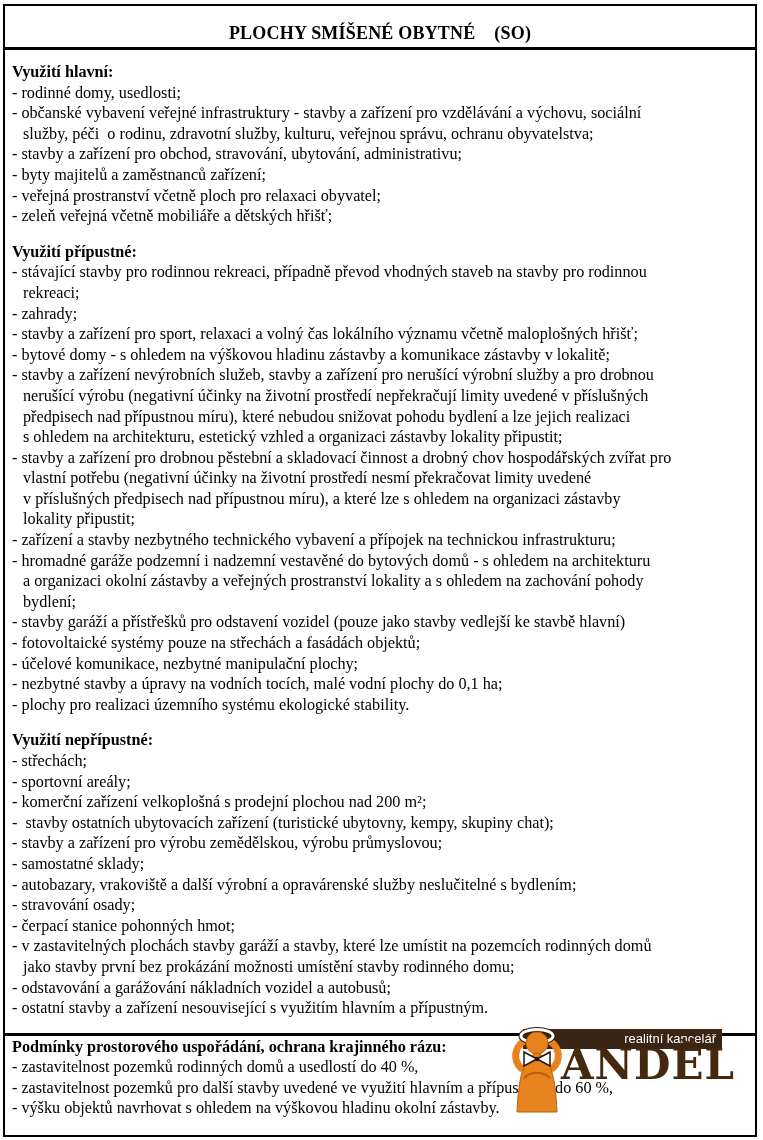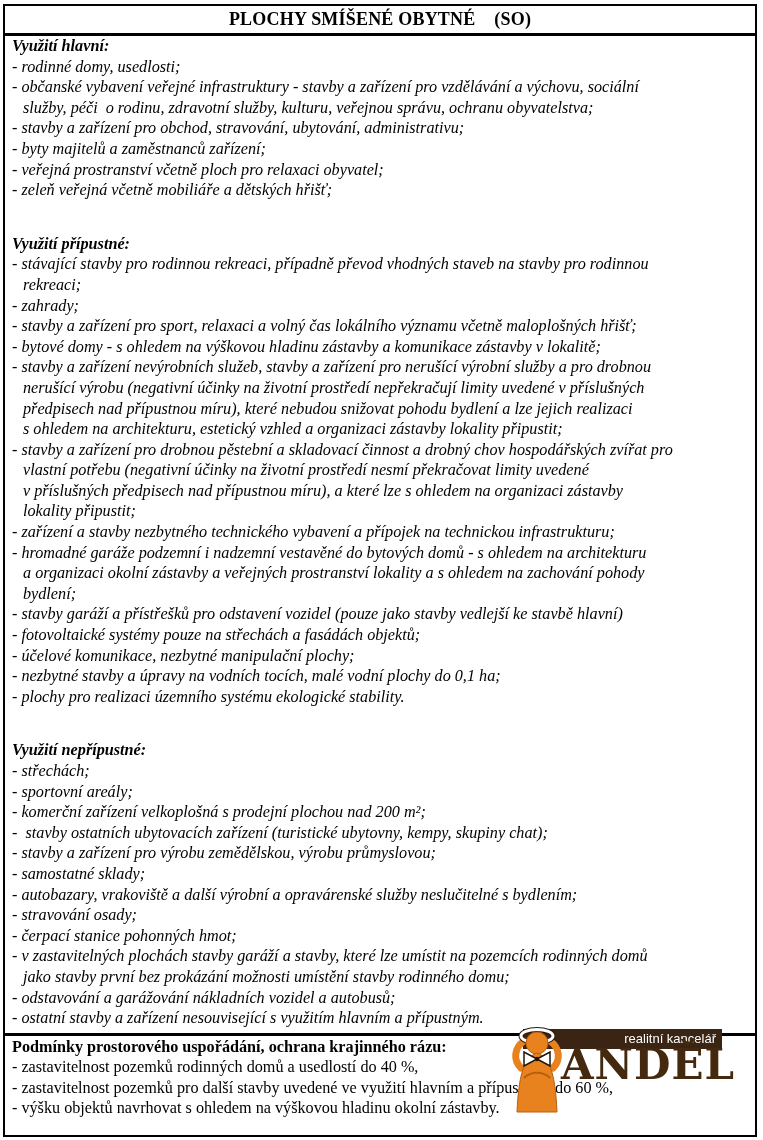--- a/index.html
+++ b/index.html
@@ -33,7 +33,7 @@
     font-weight: bold;
     font-size: 18px;
     line-height: 21px;
-    padding: 3px 0 3px 0;
+    padding: 17px 0 3px 0;
     white-space: pre;
     letter-spacing: 0.2px;
   }

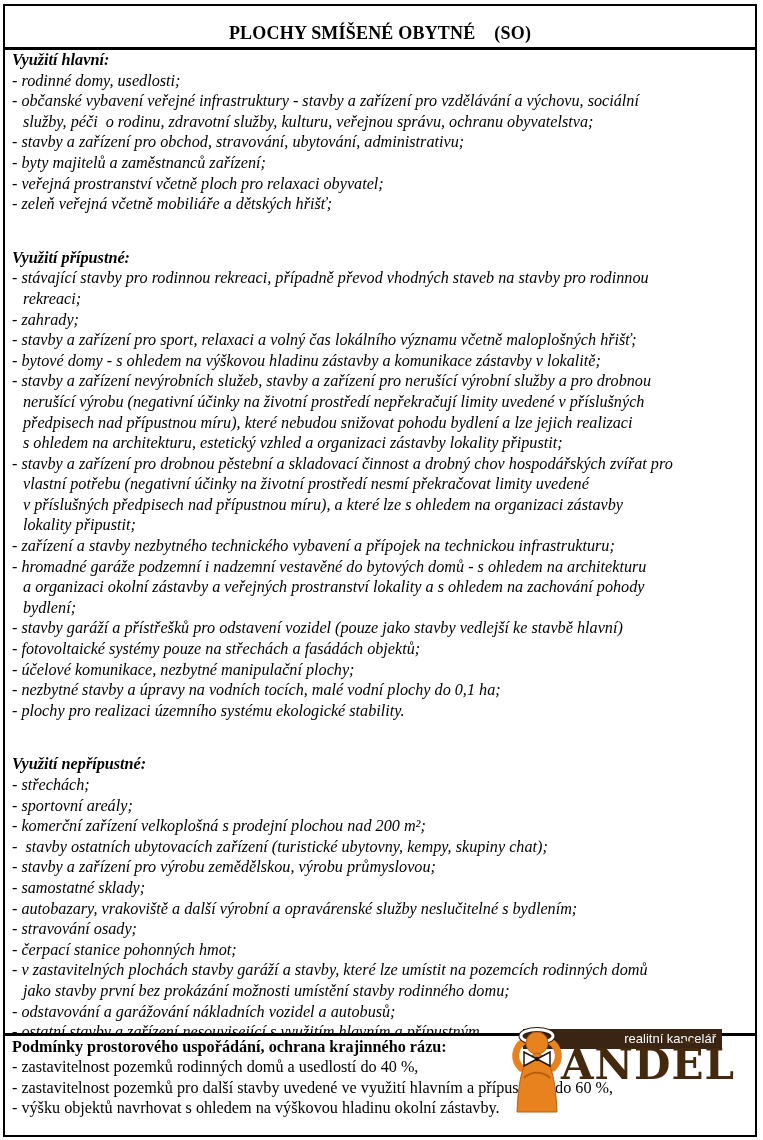--- a/index.html
+++ b/index.html
@@ -39,11 +39,10 @@
   }
   .body-cell {
     flex: 1;
-    padding: 0 8px 0 7px;
+    padding: 12px 8px 0 7px;
     font-size: 16.2px;
     line-height: 20.6px;
     overflow: hidden;
-    font-style: italic;
   }
   .section + .section { margin-top: 33px; }
   .section-heading { font-weight: bold; }

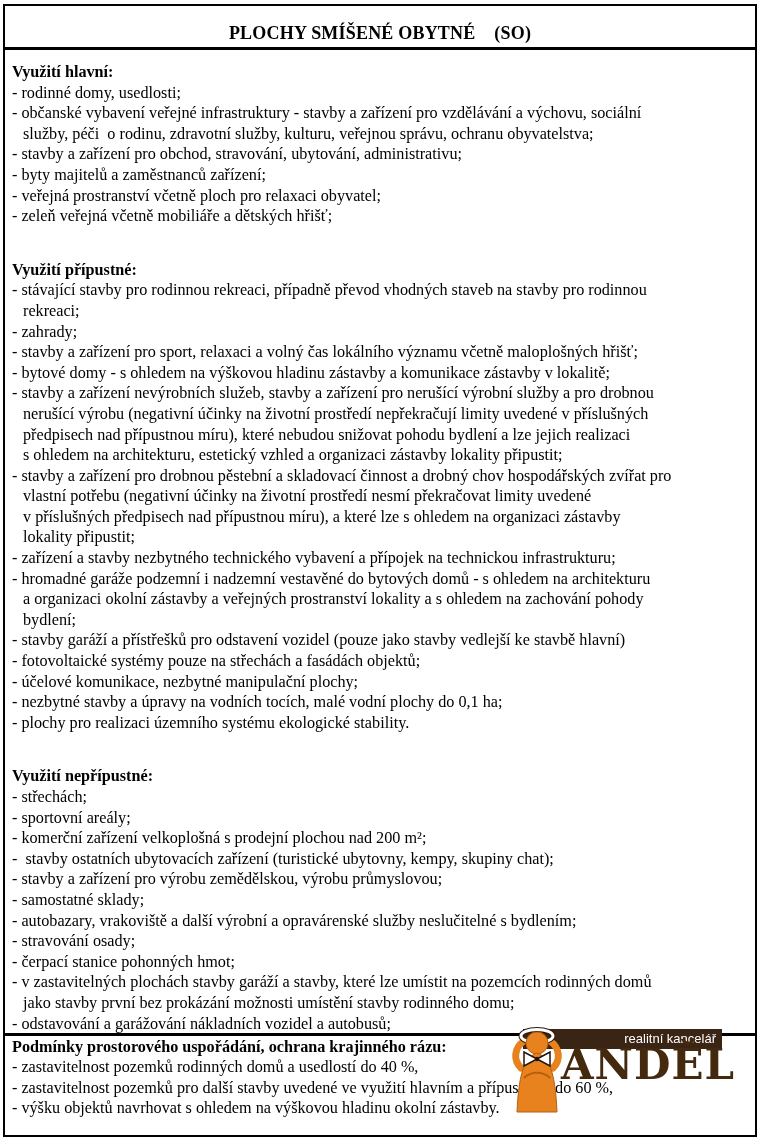--- a/index.html
+++ b/index.html
@@ -44,7 +44,7 @@
     line-height: 20.6px;
     overflow: hidden;
   }
-  .section + .section { margin-top: 33px; }
+  .section + .section { margin-top: 15px; }
   .section-heading { font-weight: bold; }
   .item {
     white-space: pre-wrap;

